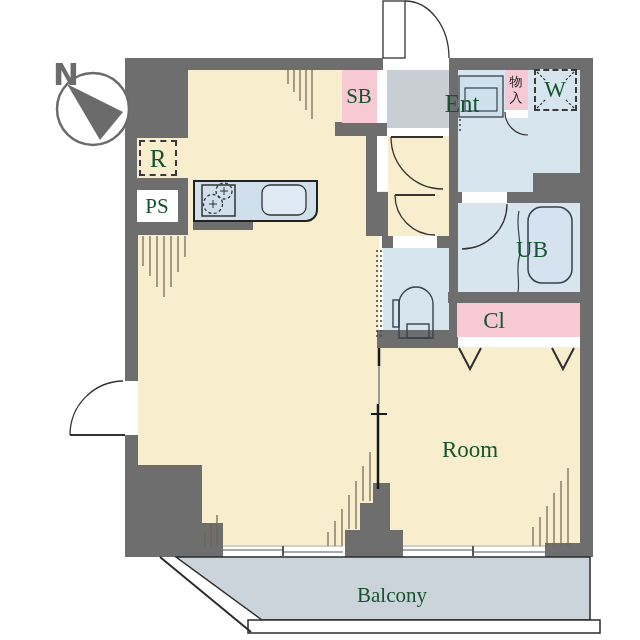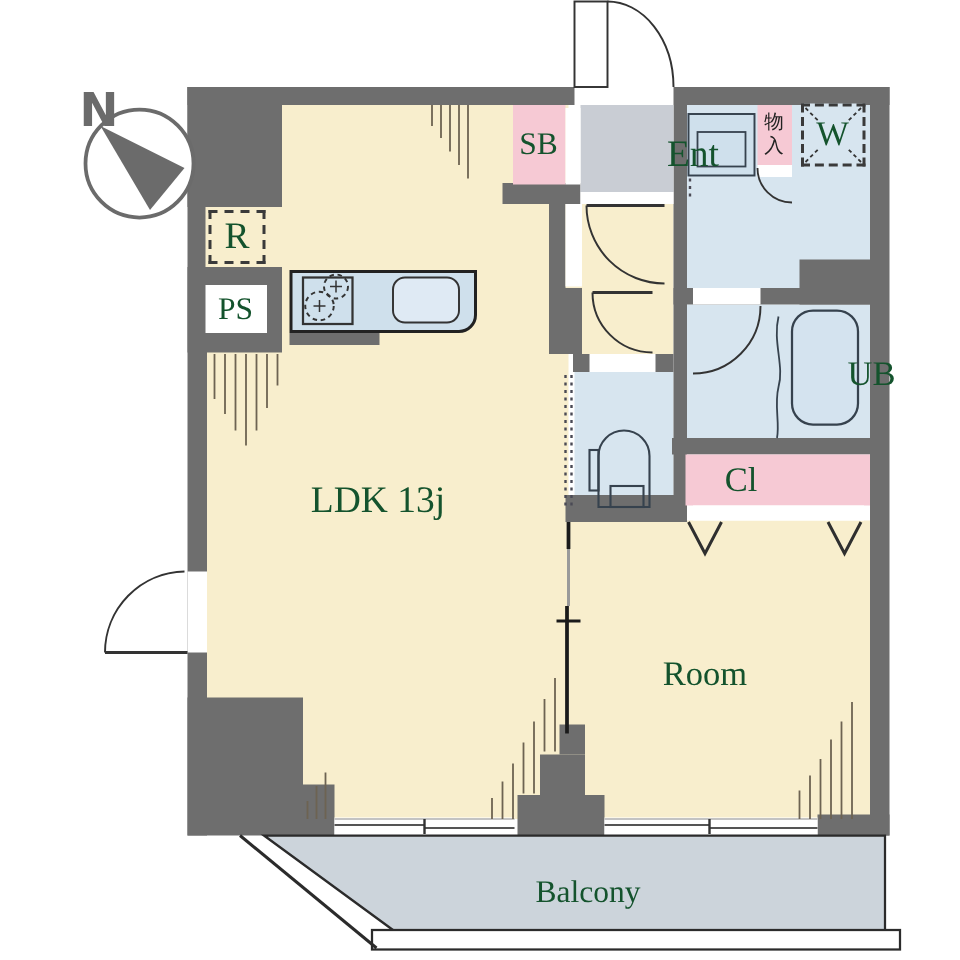--- a/index.html
+++ b/index.html
@@ -228,7 +228,7 @@
   <div class="lbl lbl-sm" style="left:359px;top:96px;">SB</div>
   <div class="lbl lbl-lg" style="left:158px;top:158px;">R</div>
   <div class="lbl lbl-sm" style="left:157px;top:206px;">PS</div>
-  <div class="lbl lbl-md" style="left:581px;top:249px;text-align:center;">UB</div>
+  <div class="lbl lbl-md" style="left:532px;top:249px;text-align:center;">UB</div>
   <div class="lbl lbl-md" style="left:494px;top:320px;">Cl</div>
   <div class="lbl lbl-md" style="left:555px;top:89px;">W</div>
   <div id="monoire-lbl" style="left:507px;top:74px;">物入</div>

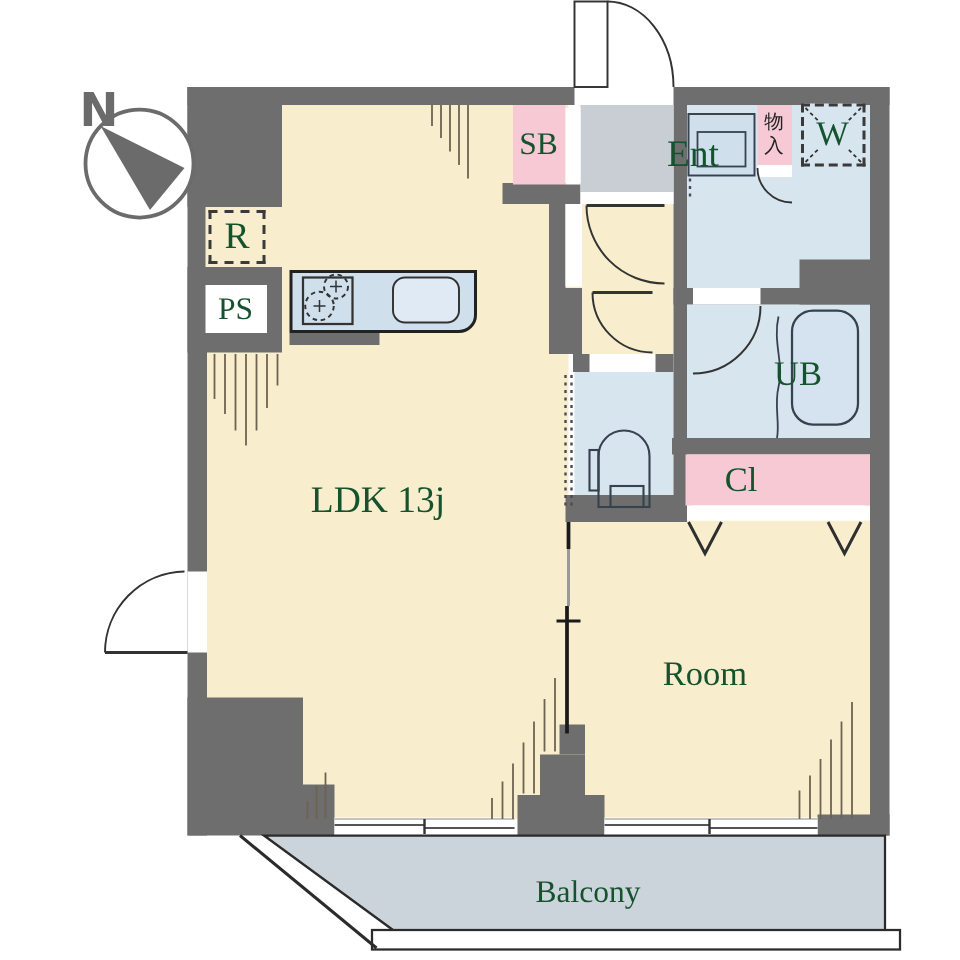--- a/index.html
+++ b/index.html
@@ -221,7 +221,6 @@
   </svg>
 
   <div id="north-lbl" style="left:66px;top:74px;">N</div>
-  <div class="lbl lbl-lg" style="left:252px;top:334px;">LDK 13j</div>
   <div class="lbl lbl-md" style="left:470px;top:449px;">Room</div>
   <div class="lbl lbl-sm" style="left:392px;top:595px;">Balcony</div>
   <div class="lbl lbl-lg" style="left:419px;top:103px;margin-left:43px;">Ent</div>

